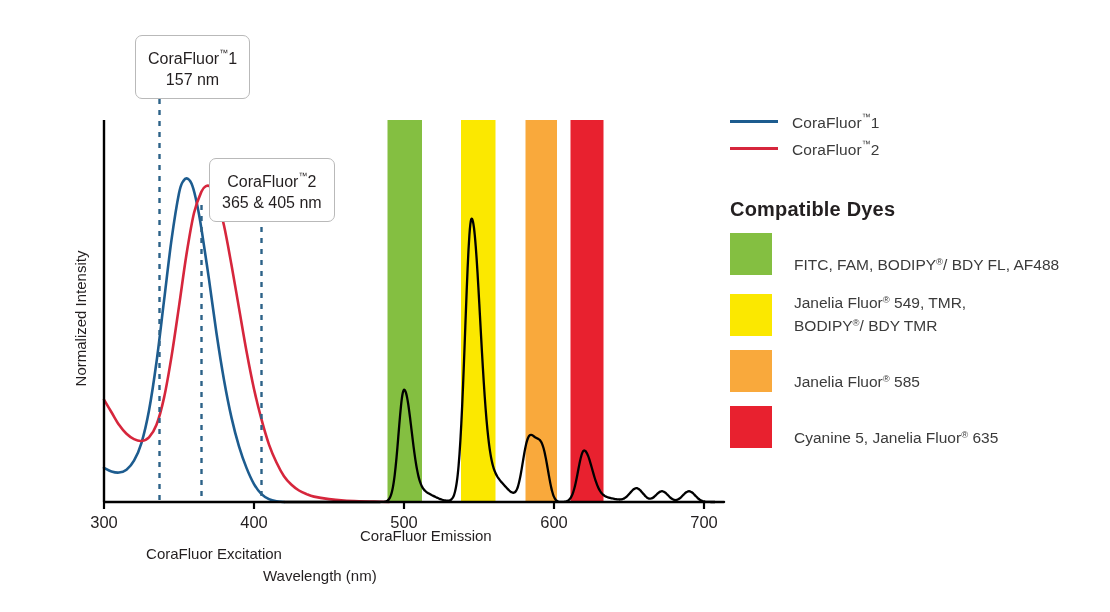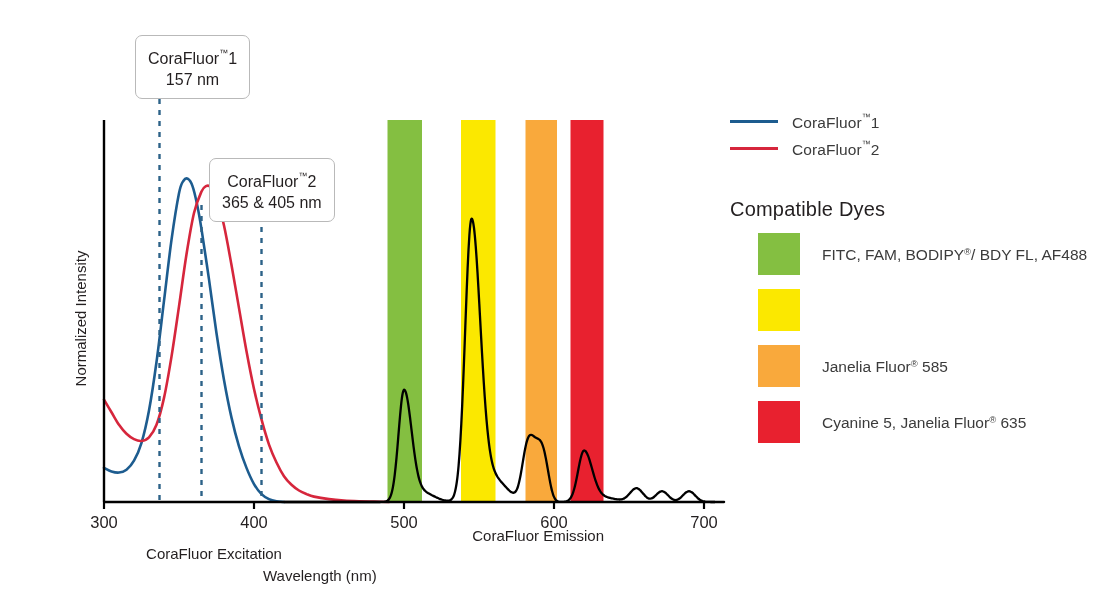--- a/index.html
+++ b/index.html
@@ -23,7 +23,7 @@
 
   .dyes-title{
     position:absolute;left:730px;top:198px;
-    font-size:20px;font-weight:normal;color:#231f20;letter-spacing:.2px;
+    font-size:20px;font-weight:bold;color:#231f20;letter-spacing:.2px;
   }
   .dyes{position:absolute;left:730px;top:233px;width:370px;}
   .dye-row{display:flex;align-items:flex-start;margin-bottom:14px;margin-left:28px;}

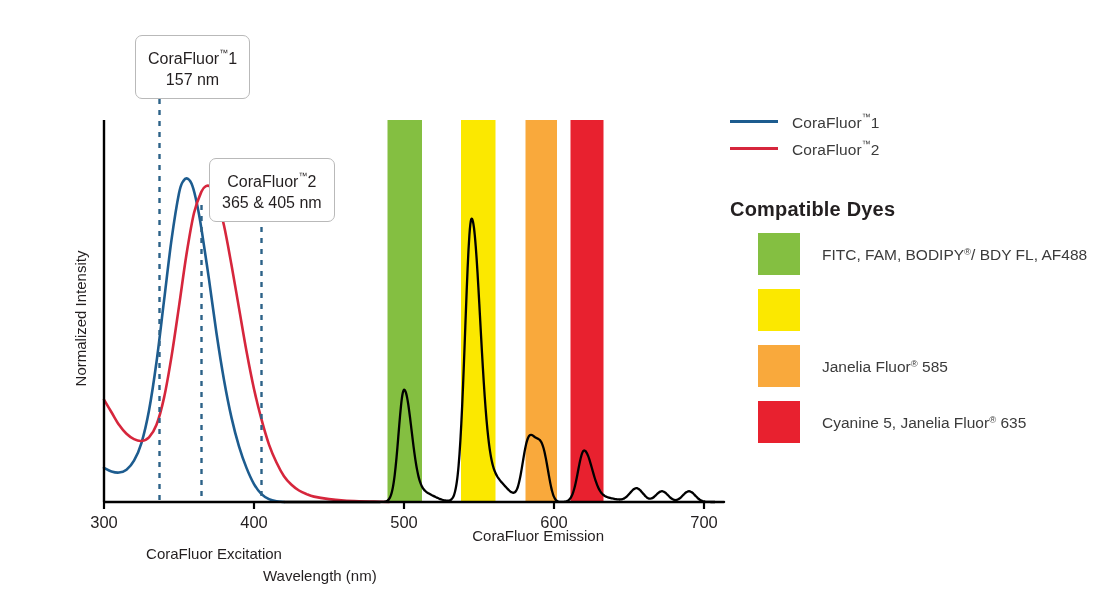--- a/index.html
+++ b/index.html
@@ -26,7 +26,7 @@
     font-size:20px;font-weight:bold;color:#231f20;letter-spacing:.2px;
   }
   .dyes{position:absolute;left:730px;top:233px;width:370px;}
-  .dye-row{display:flex;align-items:flex-start;margin-bottom:14px;margin-left:28px;}
+  .dye-row{display:flex;align-items:flex-end;margin-bottom:14px;}
   .dye-sw{width:42px;height:42px;flex:none;margin-right:22px;}
   .dye-label{font-size:15.5px;color:#3b3b3b;line-height:20px;padding-top:9px;white-space:nowrap;}
   .dye-label.two{padding-top:1px;}

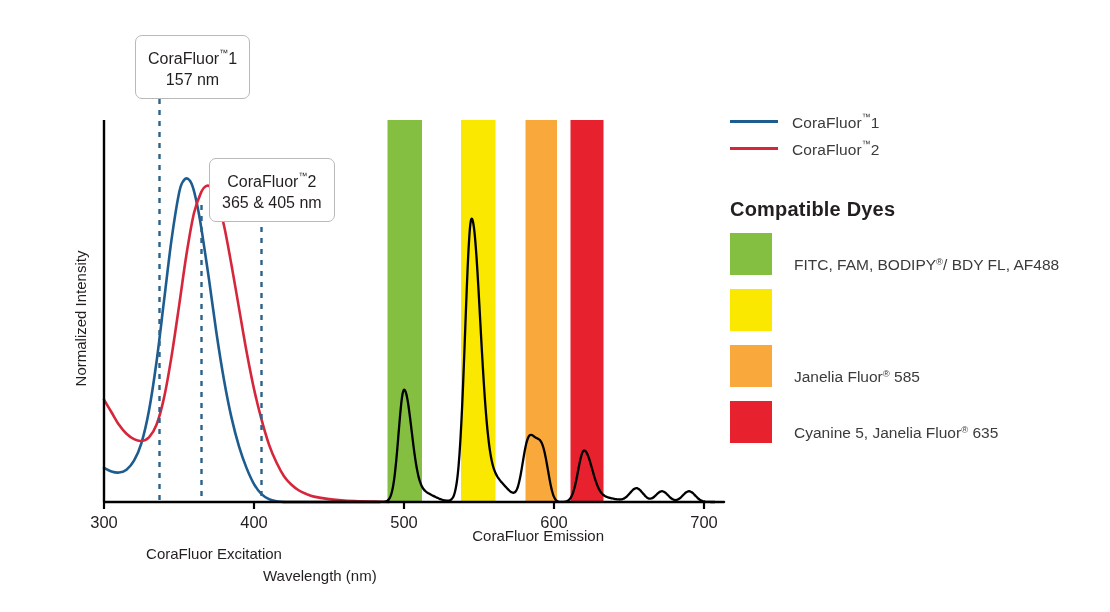--- a/index.html
+++ b/index.html
@@ -136,6 +136,7 @@
     <div class="dye-row">
       <span class="dye-sw" style="background: rgb(251, 232, 0);"></span>
       <span class="dye-label two">
+        <div>Janelia Fluor<span class="reg">®</span> 549, TMR,</div>
       </span>
     </div>
     <div class="dye-row">

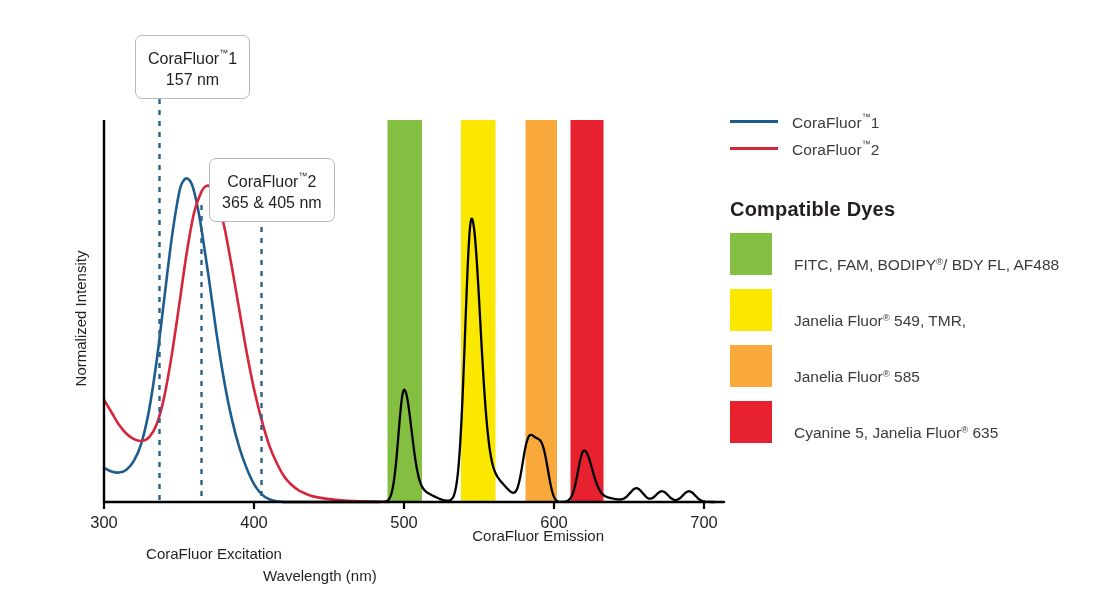--- a/index.html
+++ b/index.html
@@ -137,6 +137,7 @@
       <span class="dye-sw" style="background: rgb(251, 232, 0);"></span>
       <span class="dye-label two">
         <div>Janelia Fluor<span class="reg">®</span> 549, TMR,</div>
+        <div>BODIPY<span class="reg">®</span>/ BDY TMR</div>
       </span>
     </div>
     <div class="dye-row">

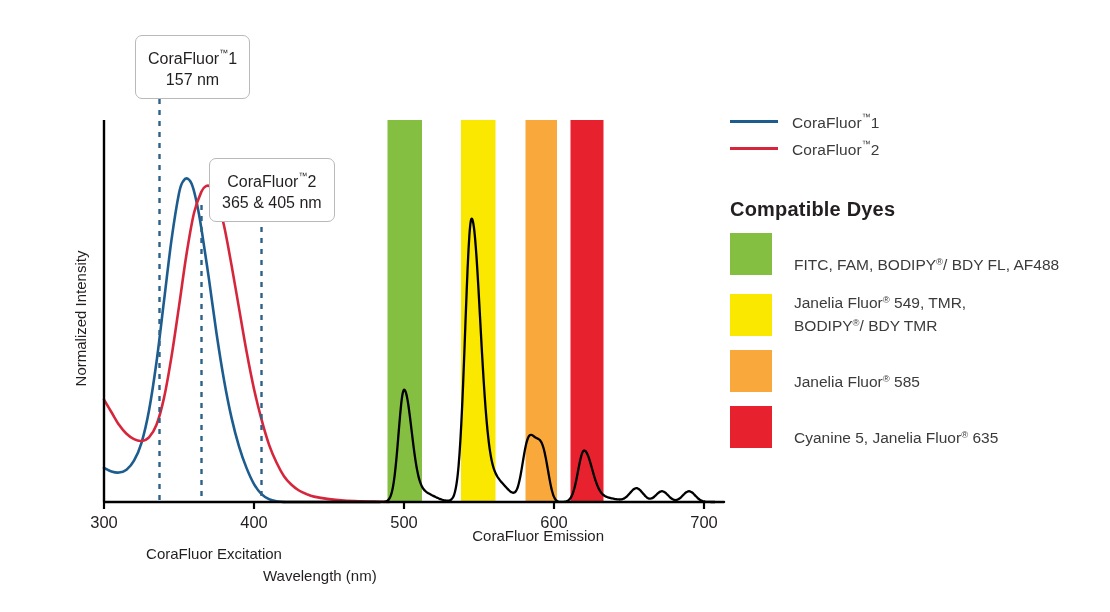--- a/index.html
+++ b/index.html
@@ -98,7 +98,7 @@
 <div class="axtitle" style="left:104px;top:545px;width:220px;text-align:center;">
   <span>CoraFluor Excitation</span>
 </div>
-<div class="axtitle" style="left:384px;top:527px;width:220px;text-align:right;">
+<div class="axtitle" style="left:360px;top:527px;width:220px;text-align:left;">
   <span>CoraFluor Emission</span>
 </div>
 

